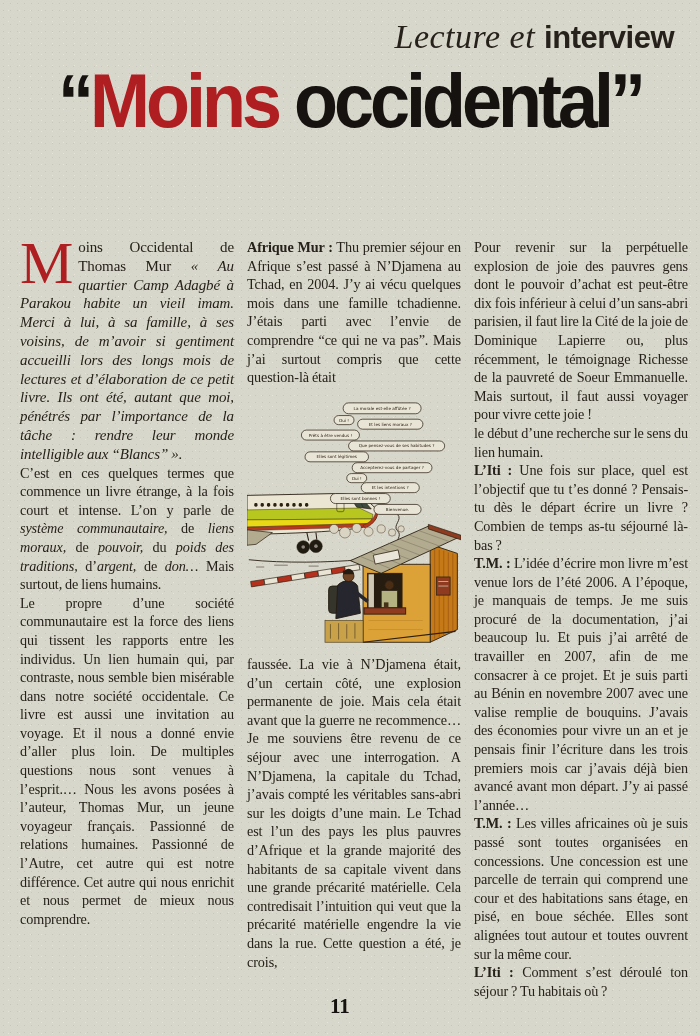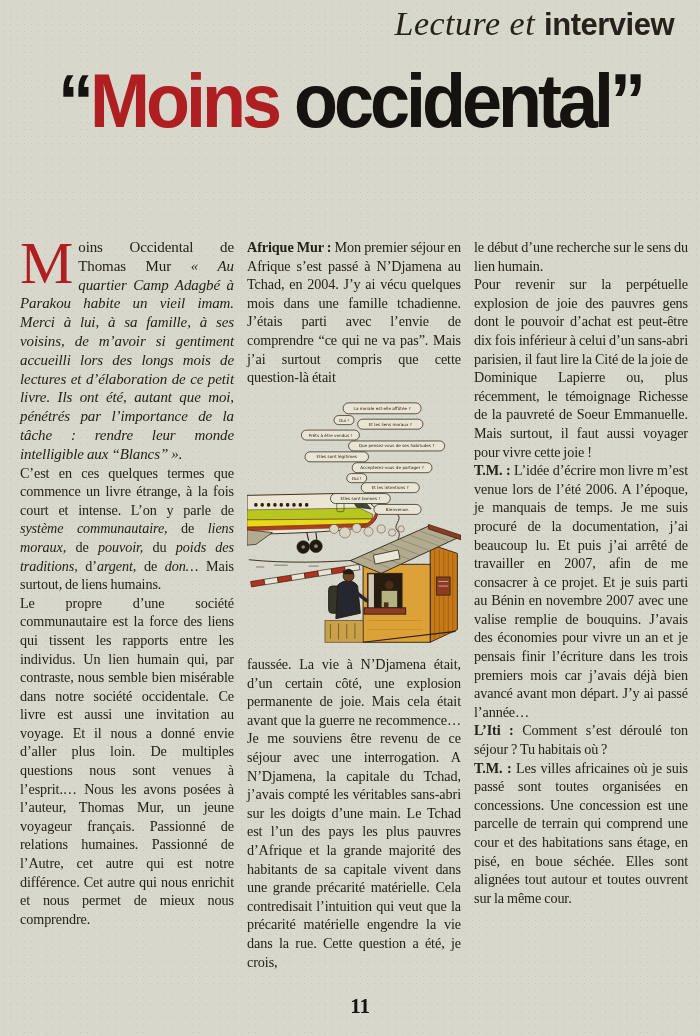--- a/index.html
+++ b/index.html
@@ -19,7 +19,7 @@
     color:var(--ink);
     font-family:"Liberation Serif", serif;
   }
-  .kicker{position:absolute;top:5px;right:26px;white-space:nowrap;}
+  .kicker{position:absolute;top:18px;right:26px;white-space:nowrap;}
   .kick-it{font-family:"Liberation Serif",serif;font-style:italic;font-size:34px;letter-spacing:0.5px;}
   .kick-b{font-family:"Liberation Sans",sans-serif;font-weight:700;font-size:31px;letter-spacing:-0.5px;}
   .headline{

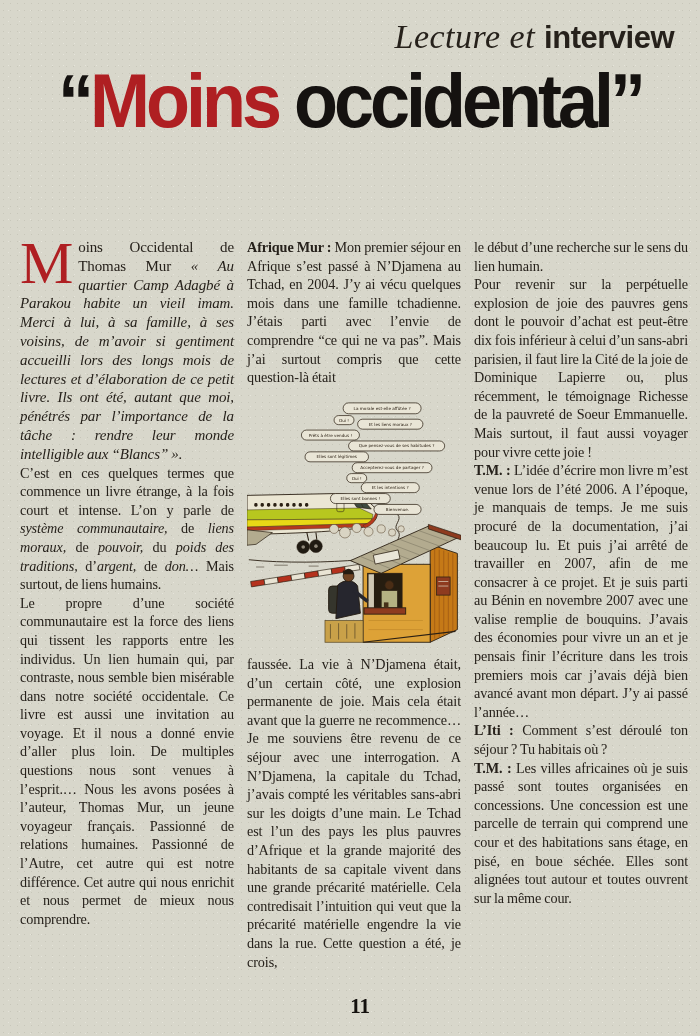--- a/index.html
+++ b/index.html
@@ -80,7 +80,7 @@
 
     <div class="col col2">
       <div>
-          <p class="para"><span class="b">Afrique Mur :</span><span> Mon premier séjour en Afrique s’est passé à N’Djamena au Tchad, en 2004. J’y ai vécu quelques mois dans une famille tchadienne. J’étais parti avec l’envie de comprendre “ce qui ne va pas”. Mais j’ai surtout compris que cette question-là était</span></p>
+          <p class="para"><span class="b">Afrique Mur :</span><span> Thu premier séjour en Afrique s’est passé à N’Djamena au Tchad, en 2004. J’y ai vécu quelques mois dans une famille tchadienne. J’étais parti avec l’envie de comprendre “ce qui ne va pas”. Mais j’ai surtout compris que cette question-là était</span></p>
         </div>
 
       <figure class="figure">

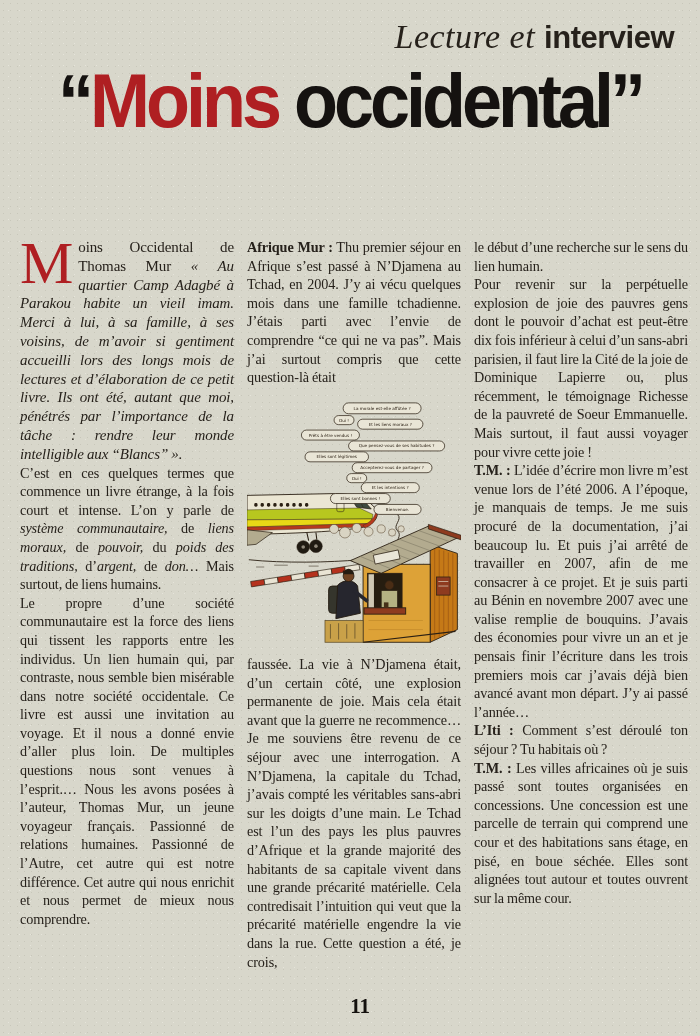--- a/index.html
+++ b/index.html
@@ -234,8 +234,8 @@
     </div>
 
     <div class="col col3">
+        <p class="para"><span>Pour revenir sur la perpétuelle explosion de joie des pauvres gens dont le pouvoir d’achat est peut-être dix fois inférieur à celui d’un sans-abri parisien, il faut lire la Cité de la joie de Dominique Lapierre ou, plus récemment, le témoignage Richesse de la pauvreté de Soeur Emmanuelle. Mais surtout, il faut aussi voyager pour vivre cette joie !</span></p>
         <p class="para"><span>le début d’une recherche sur le sens du lien humain.</span></p>
-        <p class="para"><span>Pour revenir sur la perpétuelle explosion de joie des pauvres gens dont le pouvoir d’achat est peut-être dix fois inférieur à celui d’un sans-abri parisien, il faut lire la Cité de la joie de Dominique Lapierre ou, plus récemment, le témoignage Richesse de la pauvreté de Soeur Emmanuelle. Mais surtout, il faut aussi voyager pour vivre cette joie !</span></p>
         <p class="para"><span class="b">T.M. :</span><span> L’idée d’écrire mon livre m’est venue lors de l’été 2006. A l’époque, je manquais de temps. Je me suis procuré de la documentation, j’ai beaucoup lu. Et puis j’ai arrêté de travailler en 2007, afin de me consacrer à ce projet. Et je suis parti au Bénin en novembre 2007 avec une valise remplie de bouquins. J’avais des économies pour vivre un an et je pensais finir l’écriture dans les trois premiers mois car j’avais déjà bien avancé avant mon départ. J’y ai passé l’année…</span></p>
         <p class="para"><span class="b">L’Iti :</span><span> Comment s’est déroulé ton séjour ? Tu habitais où ?</span></p>
         <p class="para"><span class="b">T.M. :</span><span> Les villes africaines où je suis passé sont toutes organisées en concessions. Une concession est une parcelle de terrain qui comprend une cour et des habitations sans étage, en pisé, en boue séchée. Elles sont alignées tout autour et toutes ouvrent sur la même cour.</span></p>

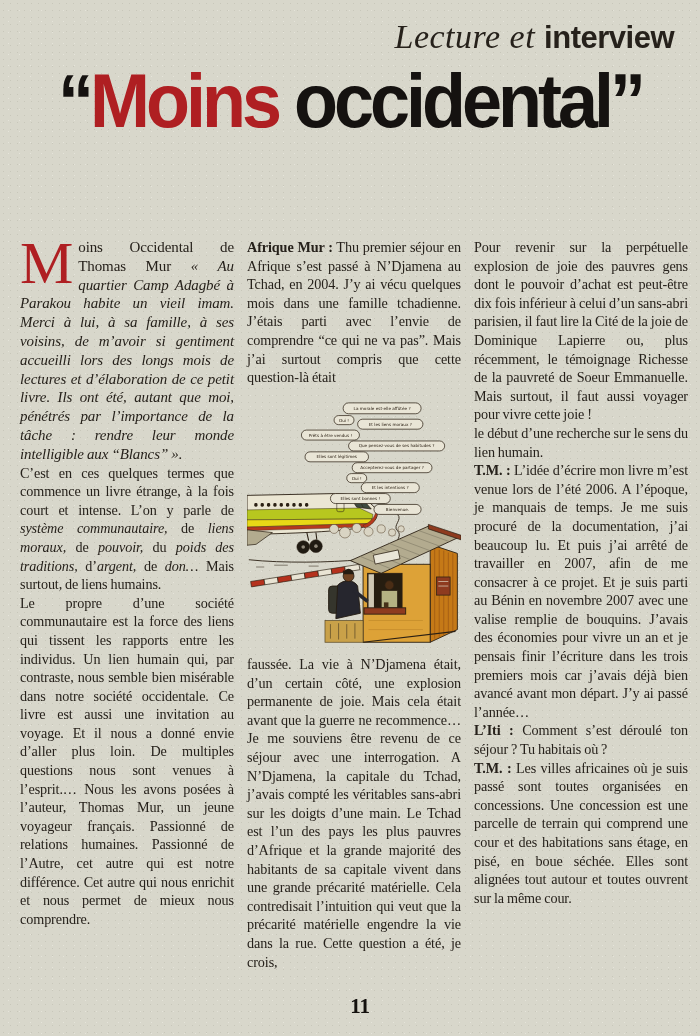--- a/index.html
+++ b/index.html
@@ -236,6 +236,7 @@
     <div class="col col3">
         <p class="para"><span>Pour revenir sur la perpétuelle explosion de joie des pauvres gens dont le pouvoir d’achat est peut-être dix fois inférieur à celui d’un sans-abri parisien, il faut lire la Cité de la joie de Dominique Lapierre ou, plus récemment, le témoignage Richesse de la pauvreté de Soeur Emmanuelle. Mais surtout, il faut aussi voyager pour vivre cette joie !</span></p>
         <p class="para"><span>le début d’une recherche sur le sens du lien humain.</span></p>
+        <p class="para"><span class="b">L’Iti :</span><span> Une fois sur place, quel est l’objectif que tu t’es donné ? Pensais-tu dès le départ écrire un livre ? Combien de temps as-tu séjourné là-bas ?</span></p>
         <p class="para"><span class="b">T.M. :</span><span> L’idée d’écrire mon livre m’est venue lors de l’été 2006. A l’époque, je manquais de temps. Je me suis procuré de la documentation, j’ai beaucoup lu. Et puis j’ai arrêté de travailler en 2007, afin de me consacrer à ce projet. Et je suis parti au Bénin en novembre 2007 avec une valise remplie de bouquins. J’avais des économies pour vivre un an et je pensais finir l’écriture dans les trois premiers mois car j’avais déjà bien avancé avant mon départ. J’y ai passé l’année…</span></p>
         <p class="para"><span class="b">L’Iti :</span><span> Comment s’est déroulé ton séjour ? Tu habitais où ?</span></p>
         <p class="para"><span class="b">T.M. :</span><span> Les villes africaines où je suis passé sont toutes organisées en concessions. Une concession est une parcelle de terrain qui comprend une cour et des habitations sans étage, en pisé, en boue séchée. Elles sont alignées tout autour et toutes ouvrent sur la même cour.</span></p>

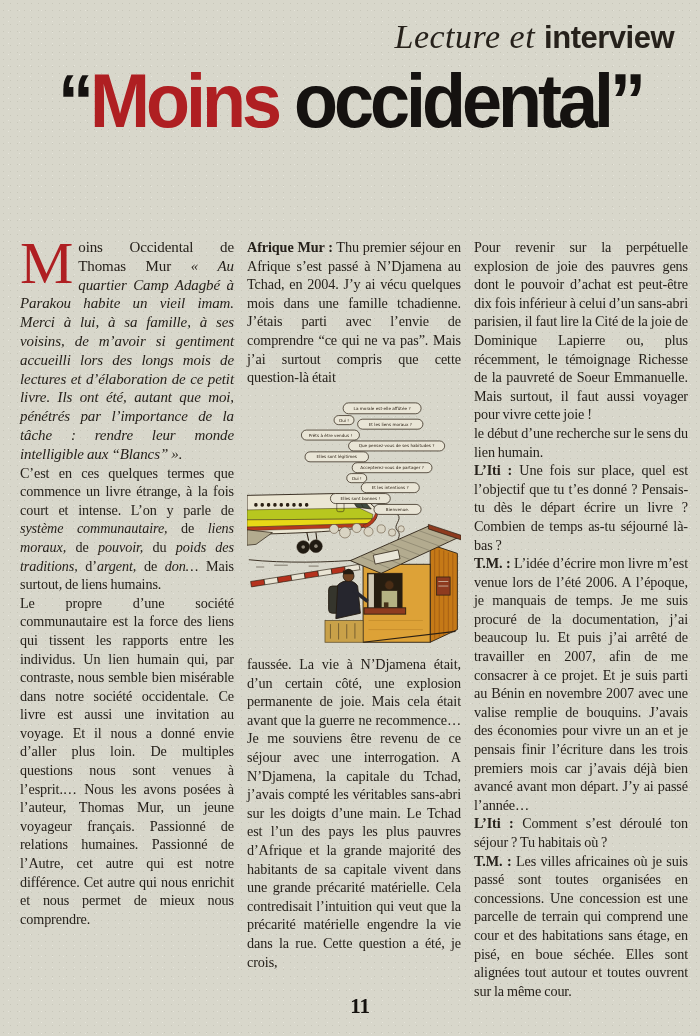--- a/index.html
+++ b/index.html
@@ -238,8 +238,8 @@
         <p class="para"><span>le début d’une recherche sur le sens du lien humain.</span></p>
         <p class="para"><span class="b">L’Iti :</span><span> Une fois sur place, quel est l’objectif que tu t’es donné ? Pensais-tu dès le départ écrire un livre ? Combien de temps as-tu séjourné là-bas ?</span></p>
         <p class="para"><span class="b">T.M. :</span><span> L’idée d’écrire mon livre m’est venue lors de l’été 2006. A l’époque, je manquais de temps. Je me suis procuré de la documentation, j’ai beaucoup lu. Et puis j’ai arrêté de travailler en 2007, afin de me consacrer à ce projet. Et je suis parti au Bénin en novembre 2007 avec une valise remplie de bouquins. J’avais des économies pour vivre un an et je pensais finir l’écriture dans les trois premiers mois car j’avais déjà bien avancé avant mon départ. J’y ai passé l’année…</span></p>
+        <p class="para"><span class="b">T.M. :</span><span> Les villes africaines où je suis passé sont toutes organisées en concessions. Une concession est une parcelle de terrain qui comprend une cour et des habitations sans étage, en pisé, en boue séchée. Elles sont alignées tout autour et toutes ouvrent sur la même cour.</span></p>
         <p class="para"><span class="b">L’Iti :</span><span> Comment s’est déroulé ton séjour ? Tu habitais où ?</span></p>
-        <p class="para"><span class="b">T.M. :</span><span> Les villes africaines où je suis passé sont toutes organisées en concessions. Une concession est une parcelle de terrain qui comprend une cour et des habitations sans étage, en pisé, en boue séchée. Elles sont alignées tout autour et toutes ouvrent sur la même cour.</span></p>
       </div>
   </div>
 

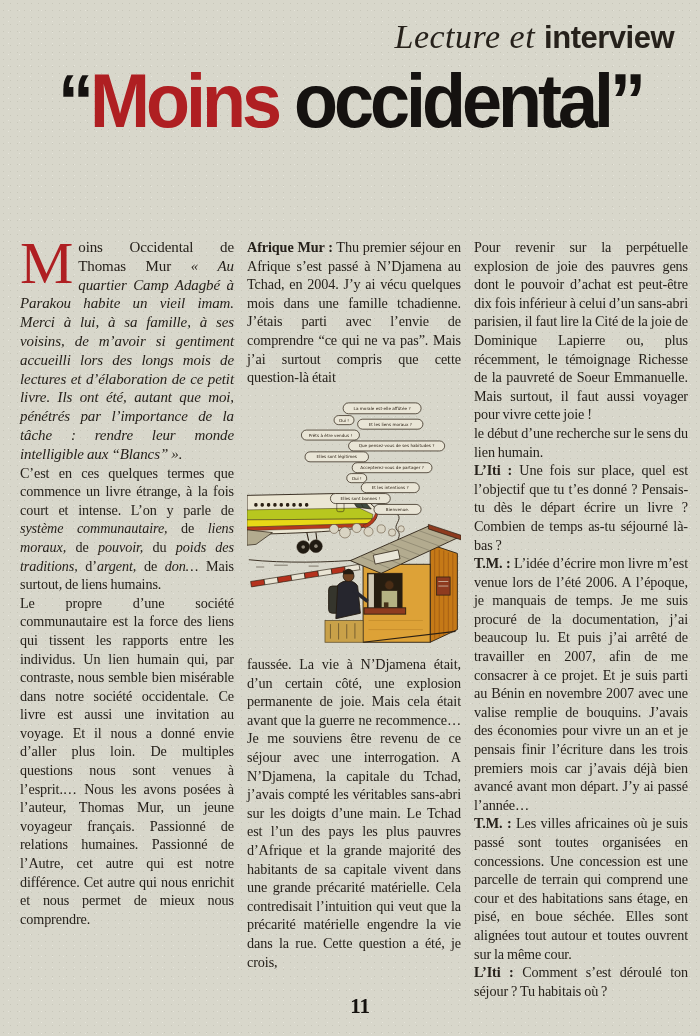--- a/index.html
+++ b/index.html
@@ -51,7 +51,7 @@
   .figure{margin:5px 0 4px 0;padding:0;}
   .figure svg{display:block;width:100%;height:auto;}
   .pagenum{
-    position:absolute;left:330px;top:994px;width:40px;text-align:right;
+    position:absolute;left:330px;top:994px;width:40px;text-align:left;
     font-family:"Liberation Serif",serif;font-weight:700;font-size:21px;color:#14110e;
   }
   

